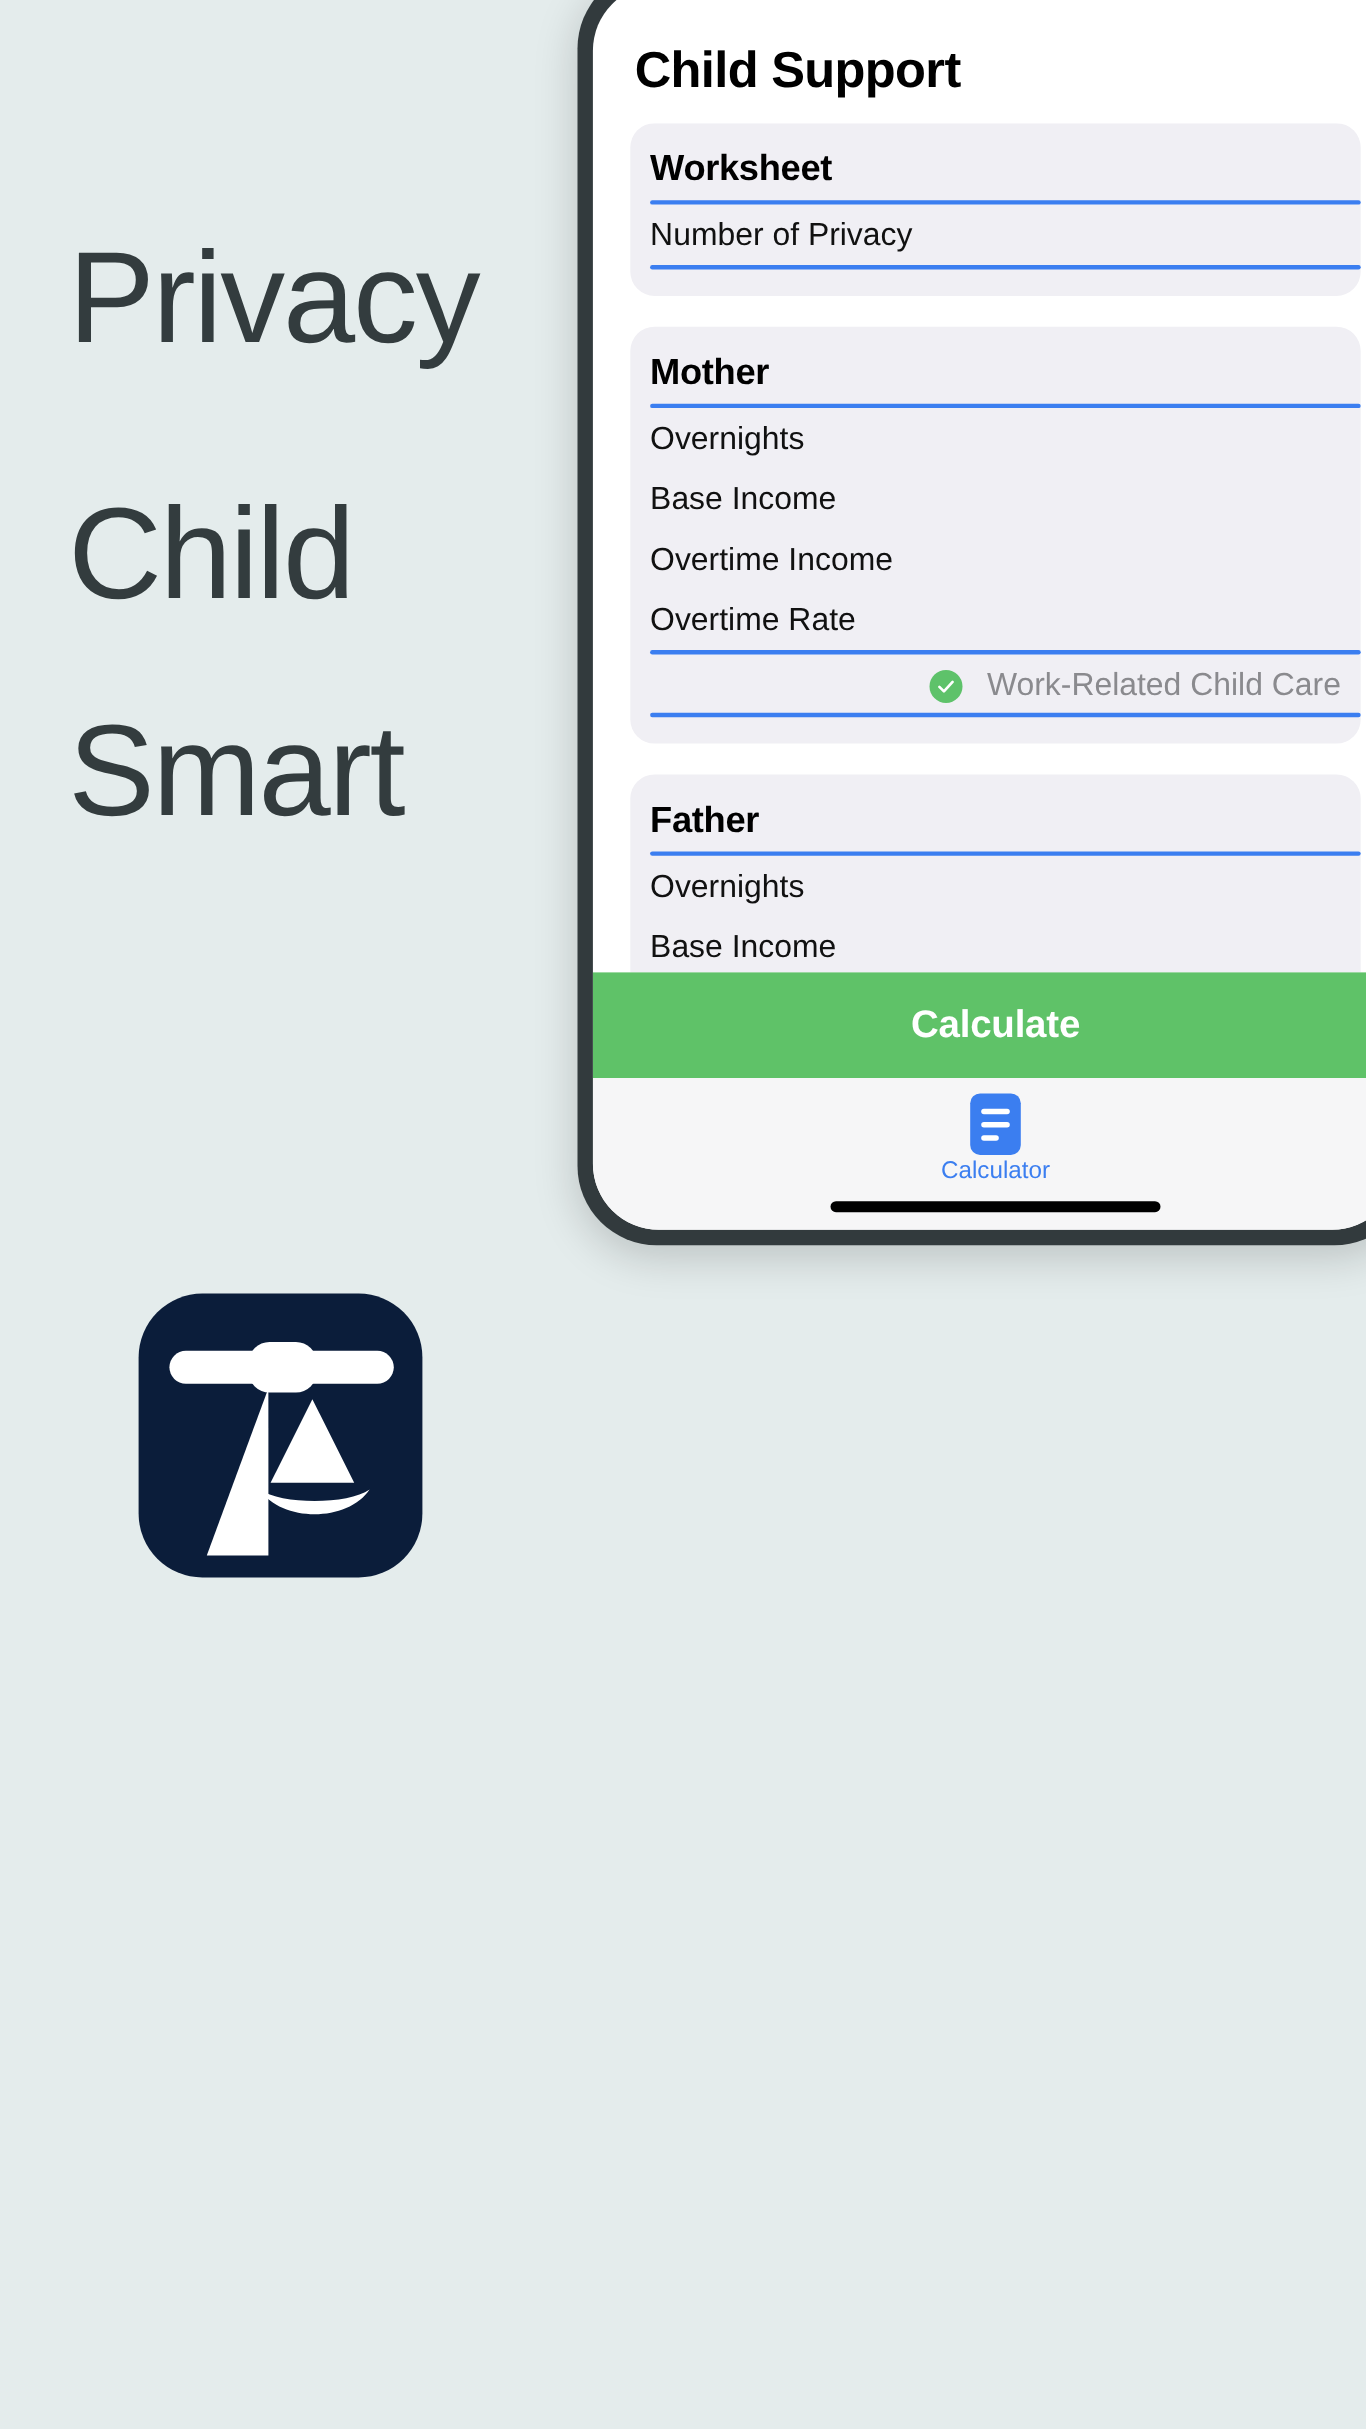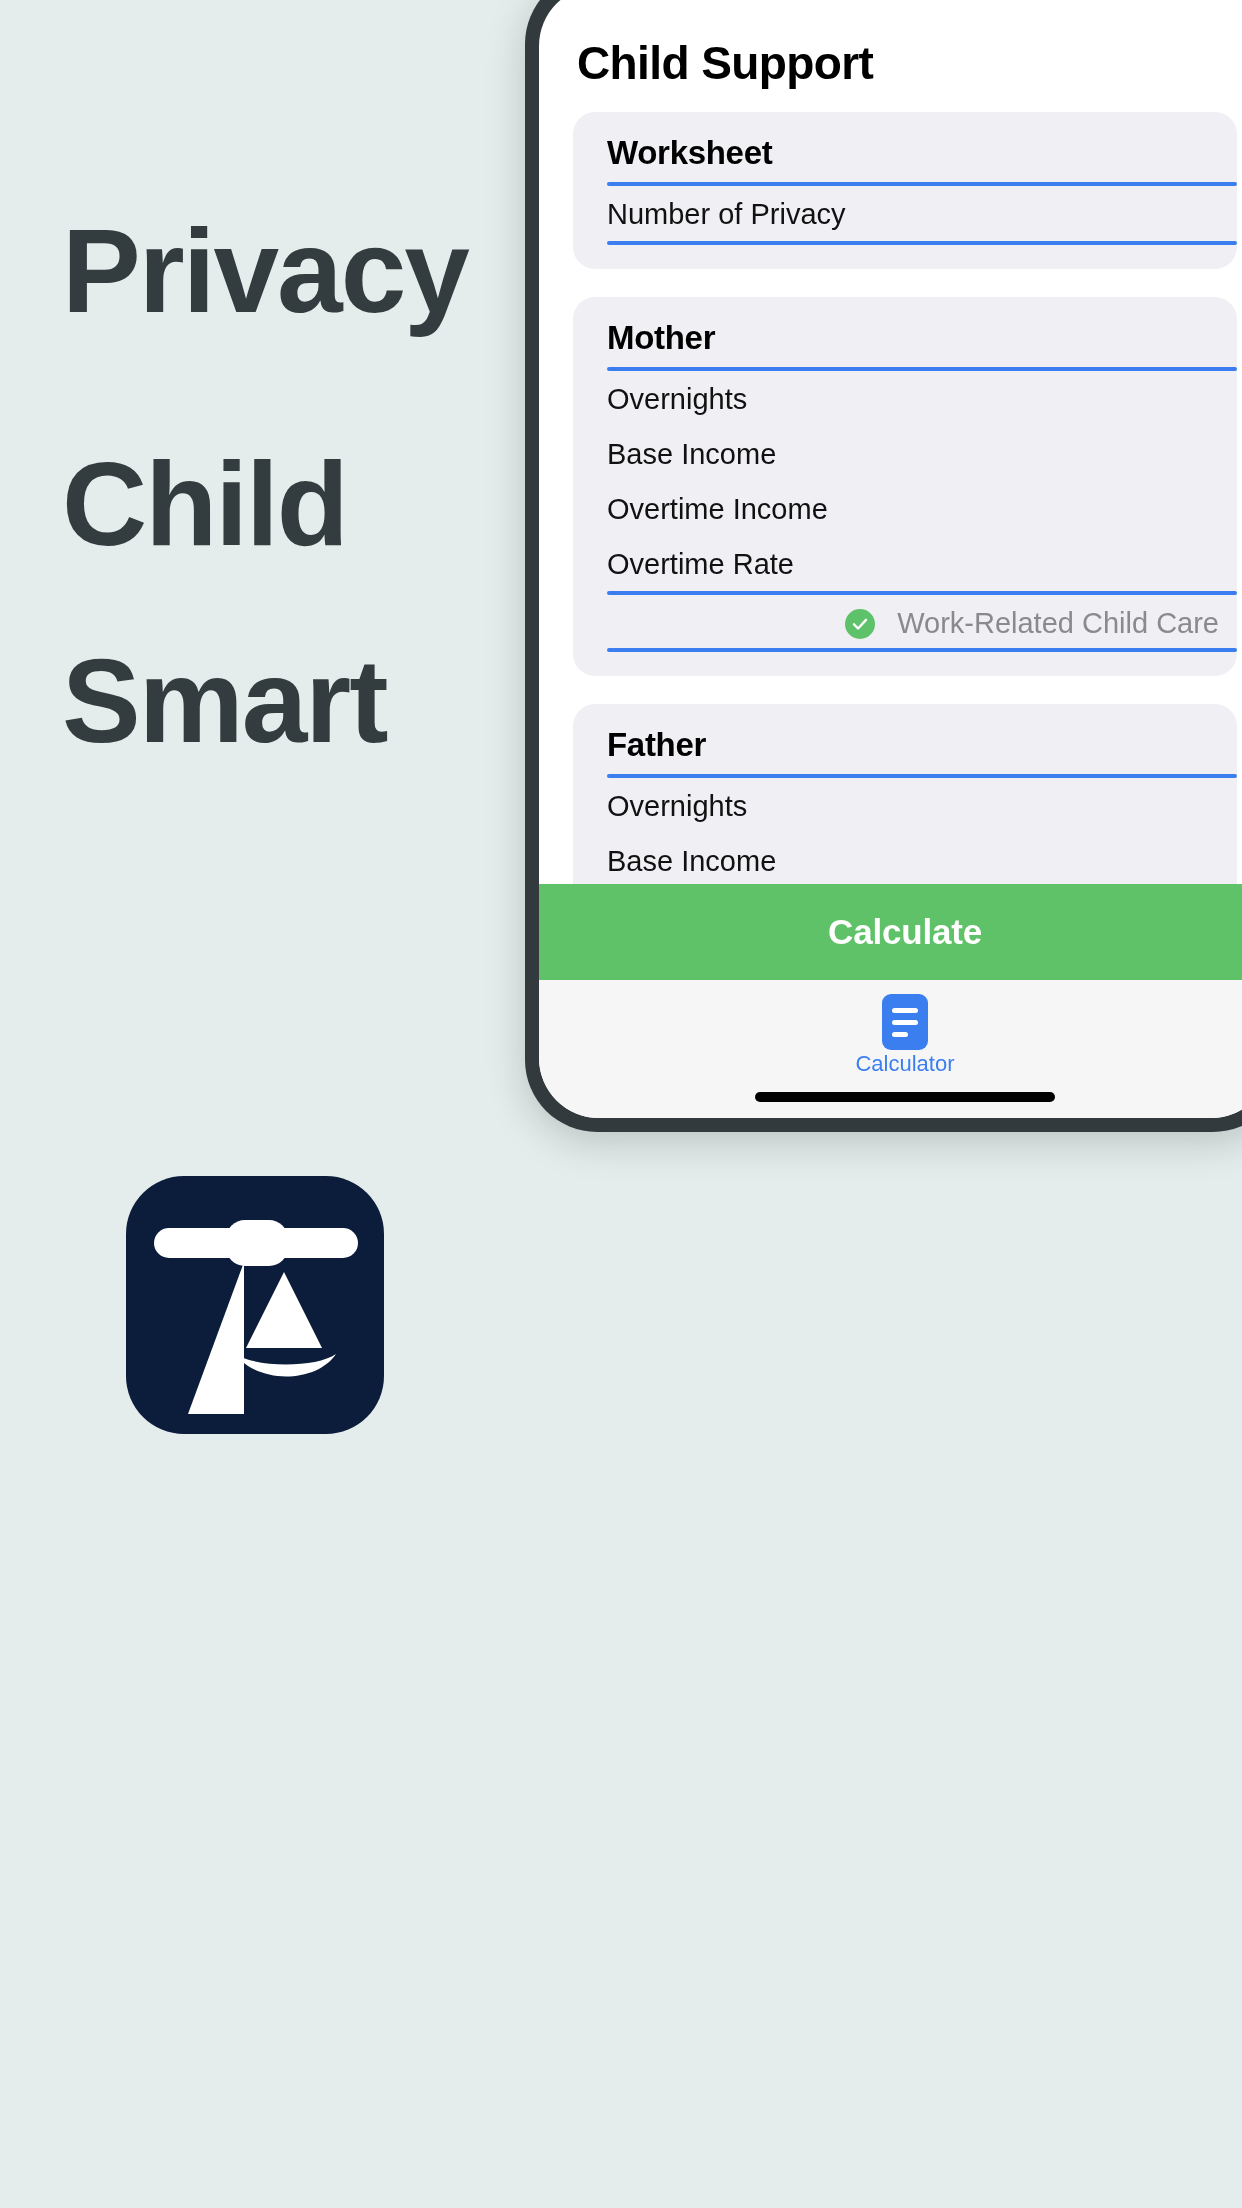--- a/index.html
+++ b/index.html
@@ -80,7 +80,7 @@
     background:#f0eff4;
     border-radius:22px;
     margin-bottom:28px;
-    padding:18px 0 24px 16px;
+    padding:18px 0 24px 0;
   }
   .card-title {
     font-size:33px;

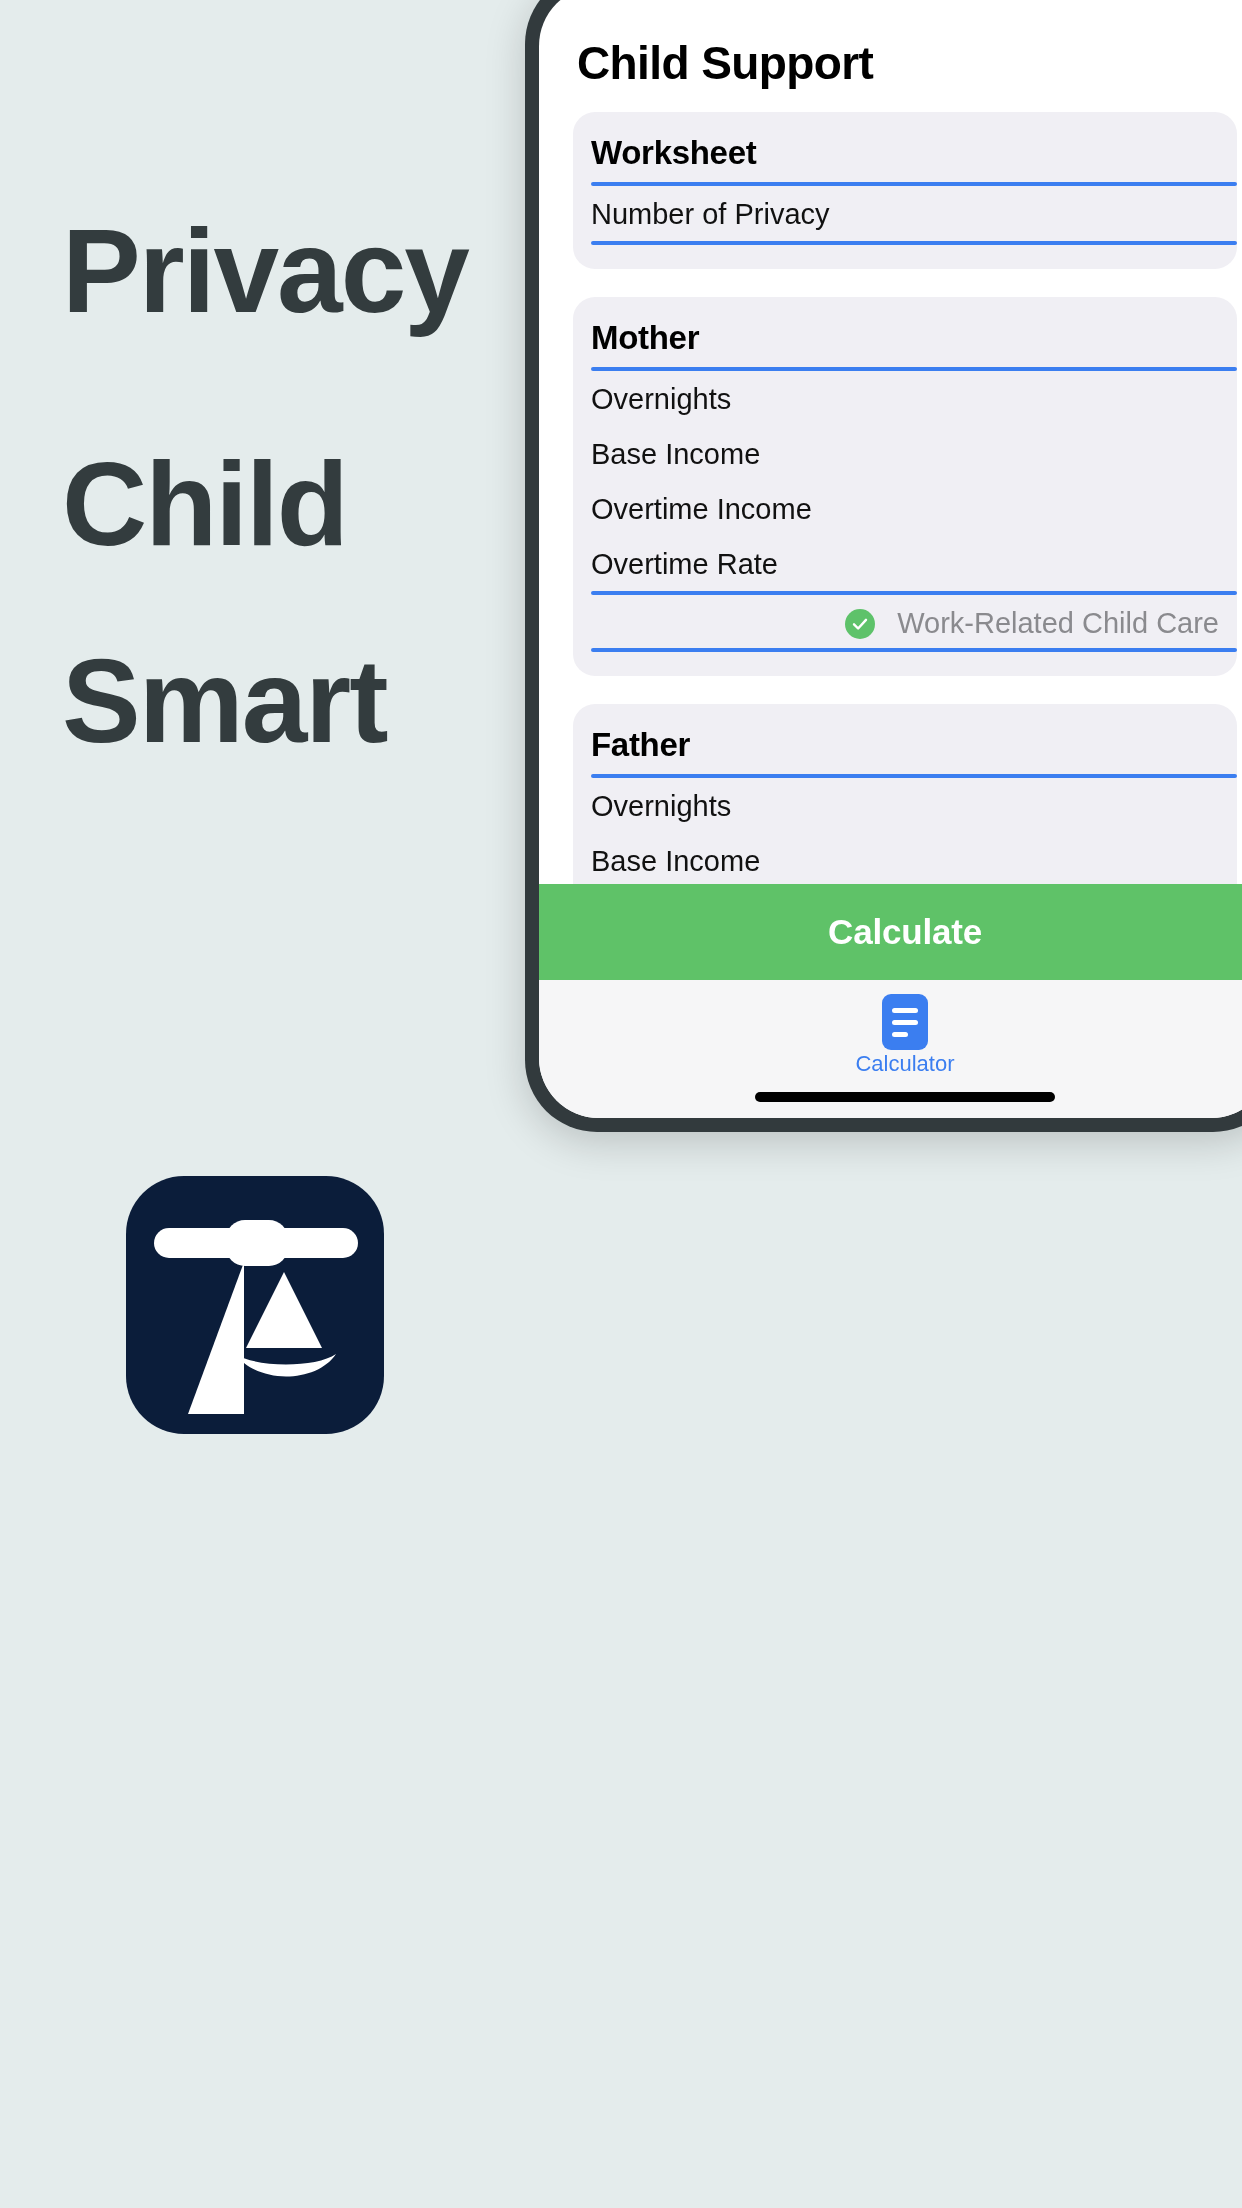--- a/index.html
+++ b/index.html
@@ -20,7 +20,7 @@
   }
   .promo-word {
     font-size:118px;
-    font-weight:bold;
+    font-weight:normal;
     color:#333c3e;
     letter-spacing:-2px;
     line-height:1;

